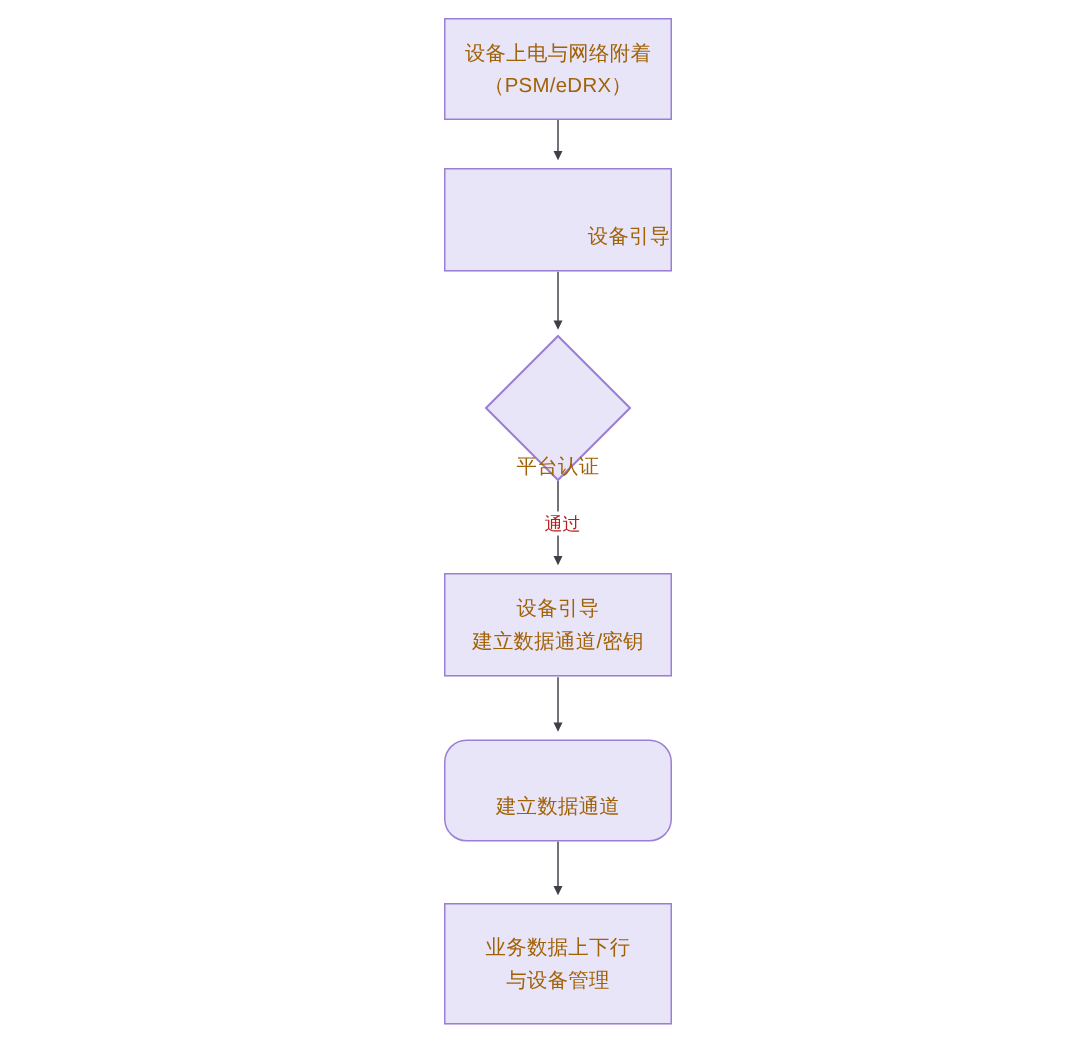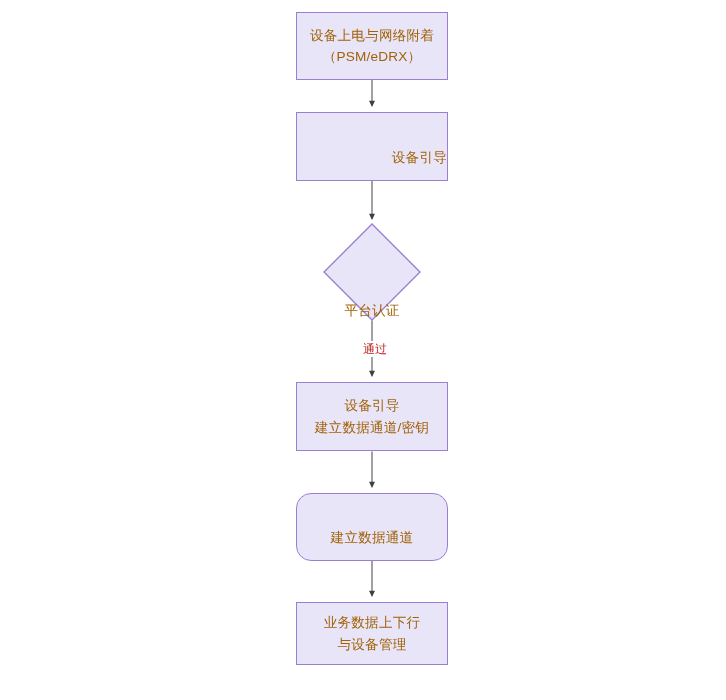--- a/index.html
+++ b/index.html
@@ -136,7 +136,7 @@
   </div>
 </div>
 
-<div class="node node-rect" style="left:296px; top:602px; width:152px; height:63px;">
+<div class="node node-rect" style="left:296px; top:602px; width:152px; height:81px;">
   <div class="node-label">
     <span>业务数据上下行</span>
     <span class="l2">与设备管理</span>

